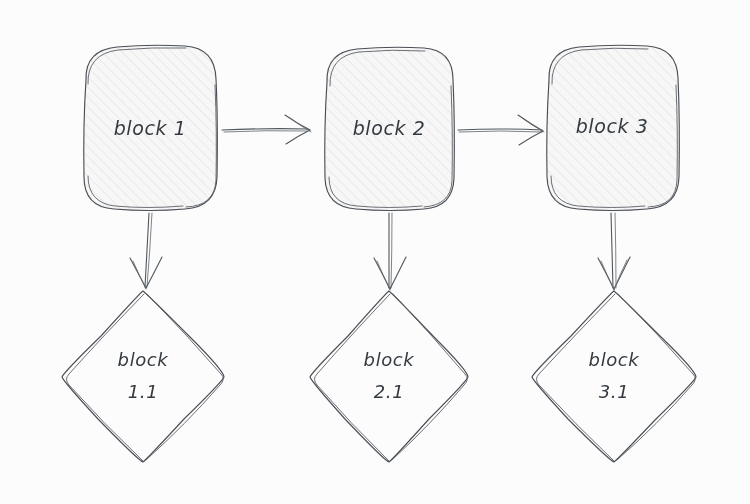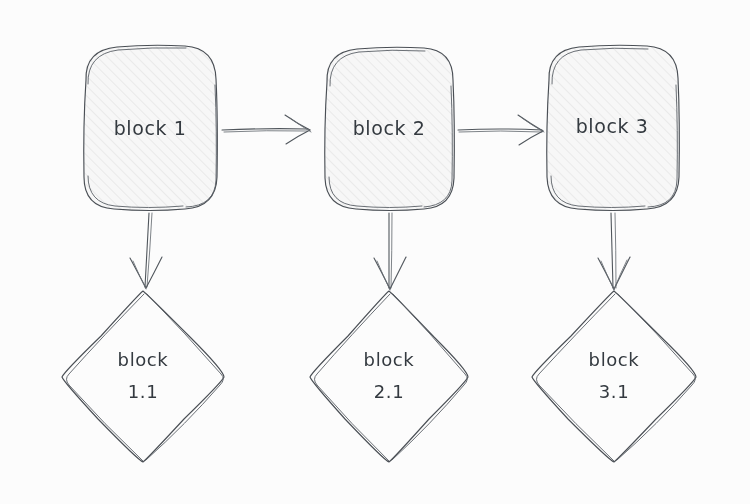--- a/index.html
+++ b/index.html
@@ -15,6 +15,7 @@
     background: #fcfcfc;
     overflow: hidden;
     font-family: "DejaVu Sans", sans-serif;
+    font-style: italic;
   }
   #canvas svg {
     position: absolute;

